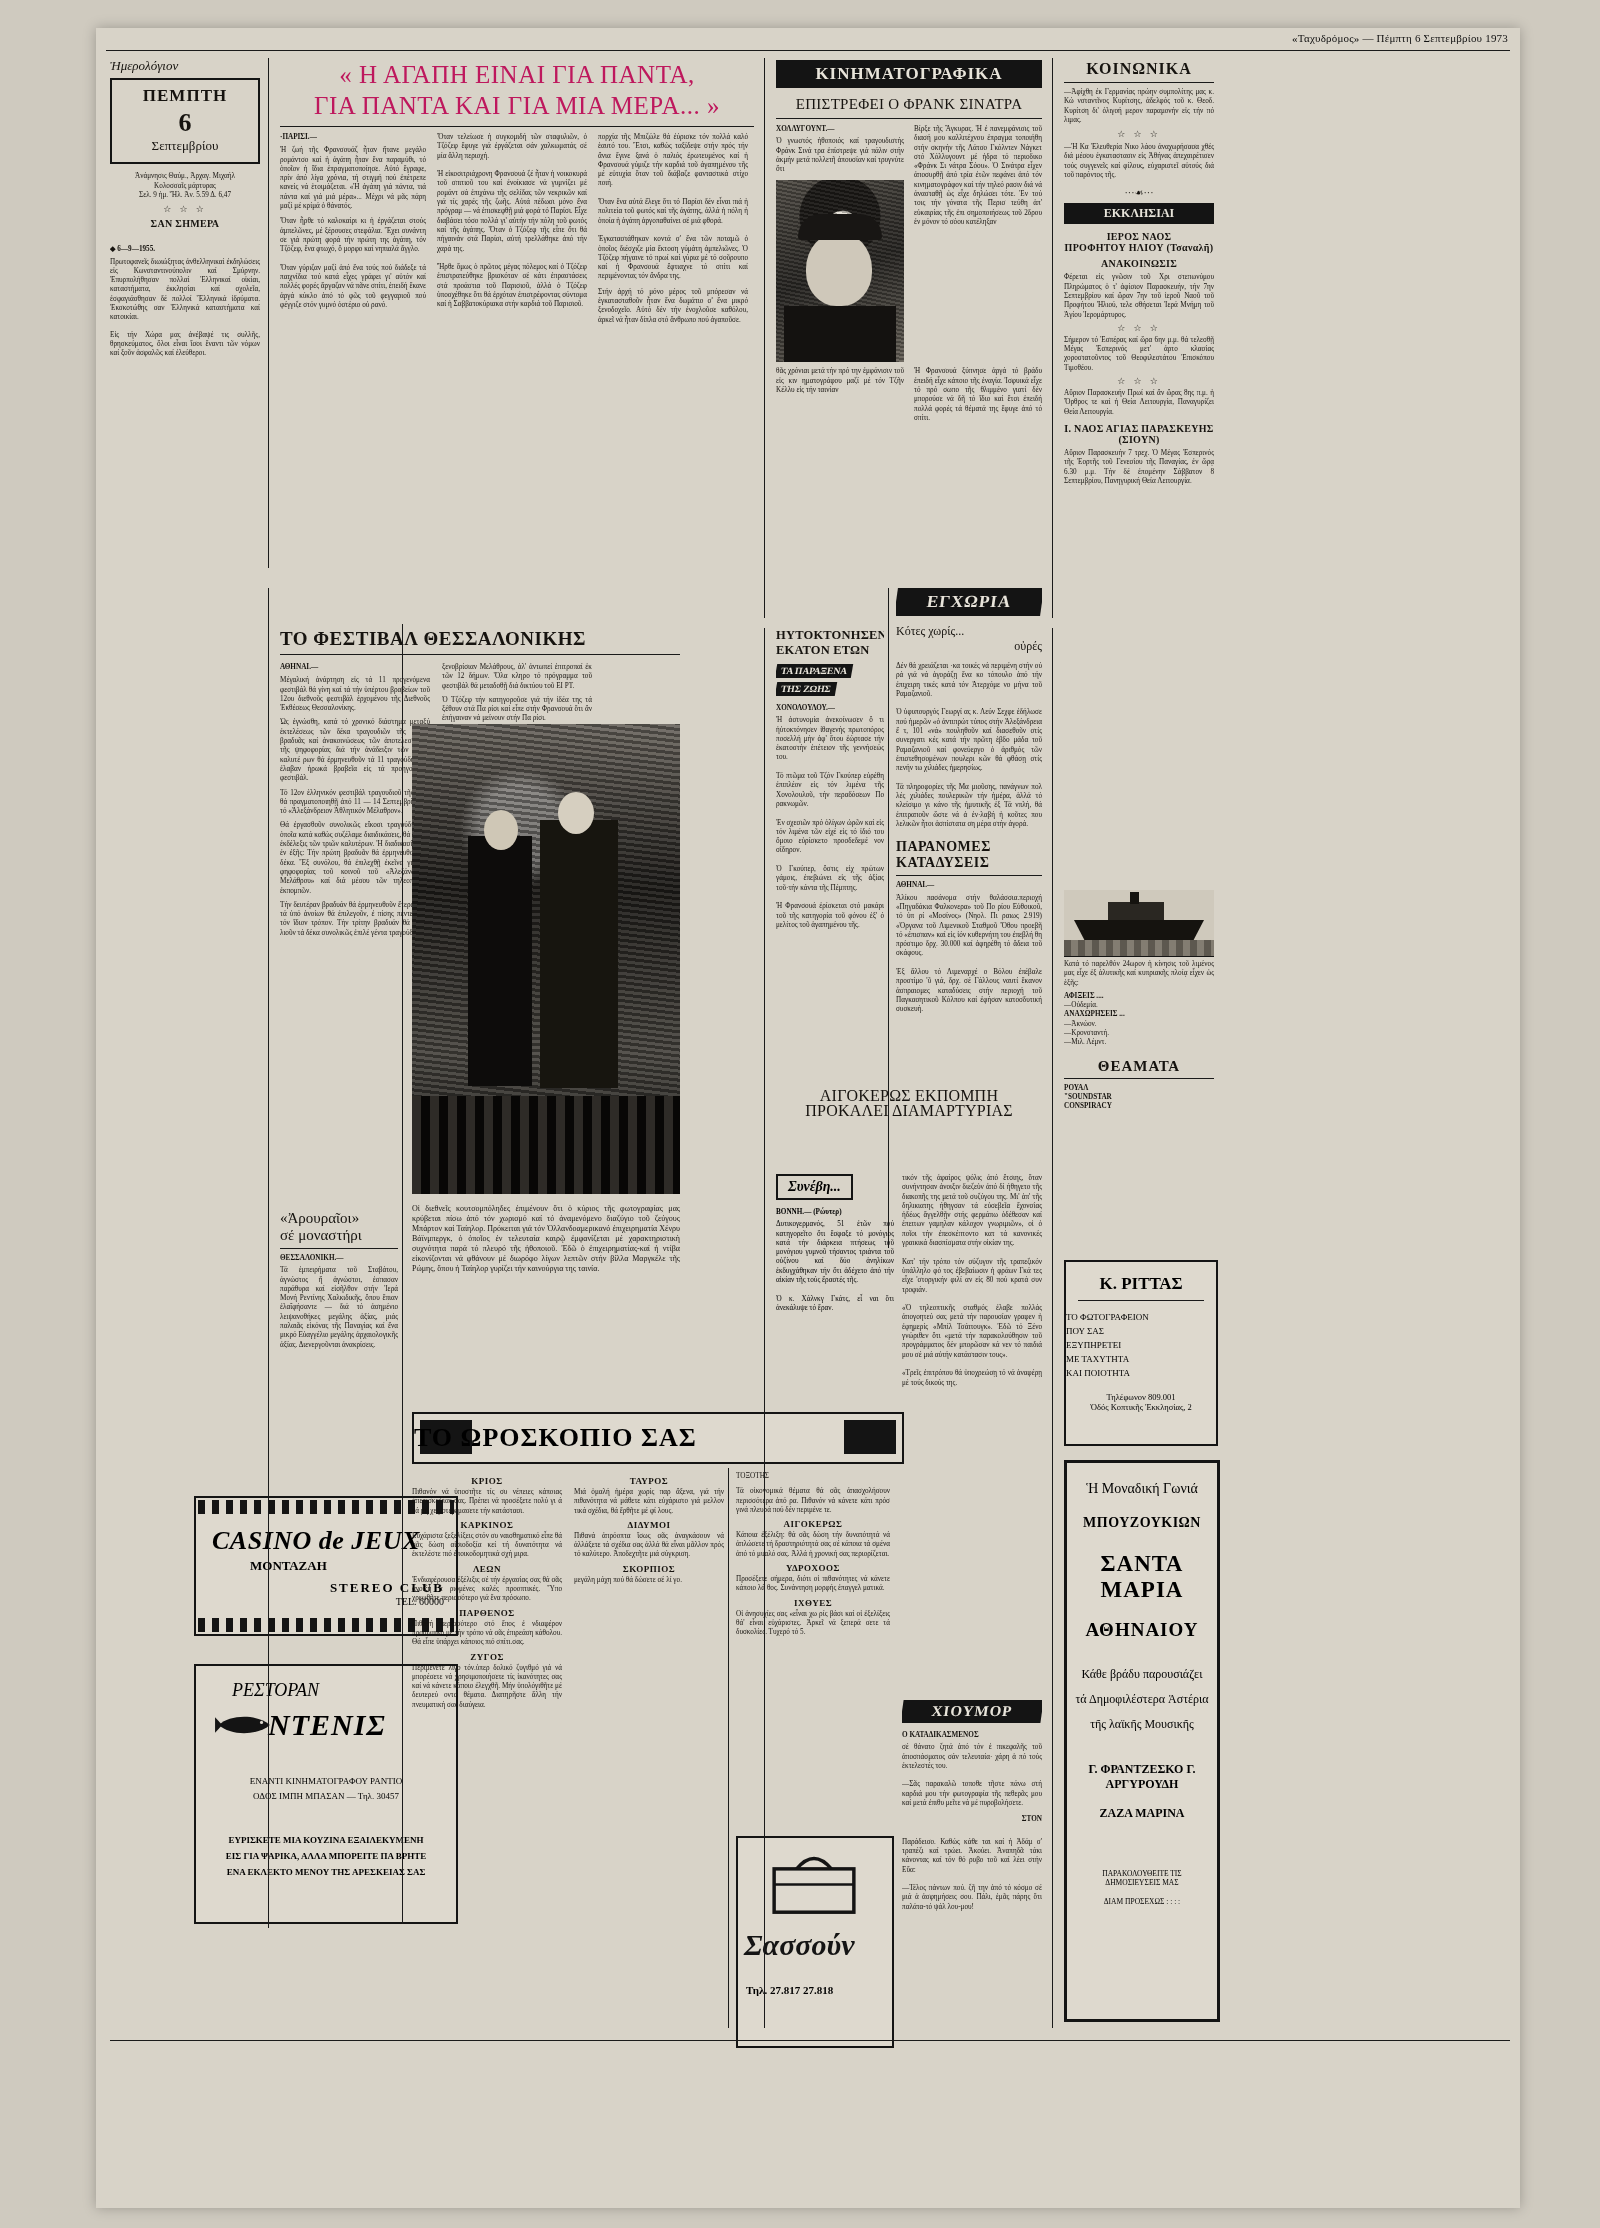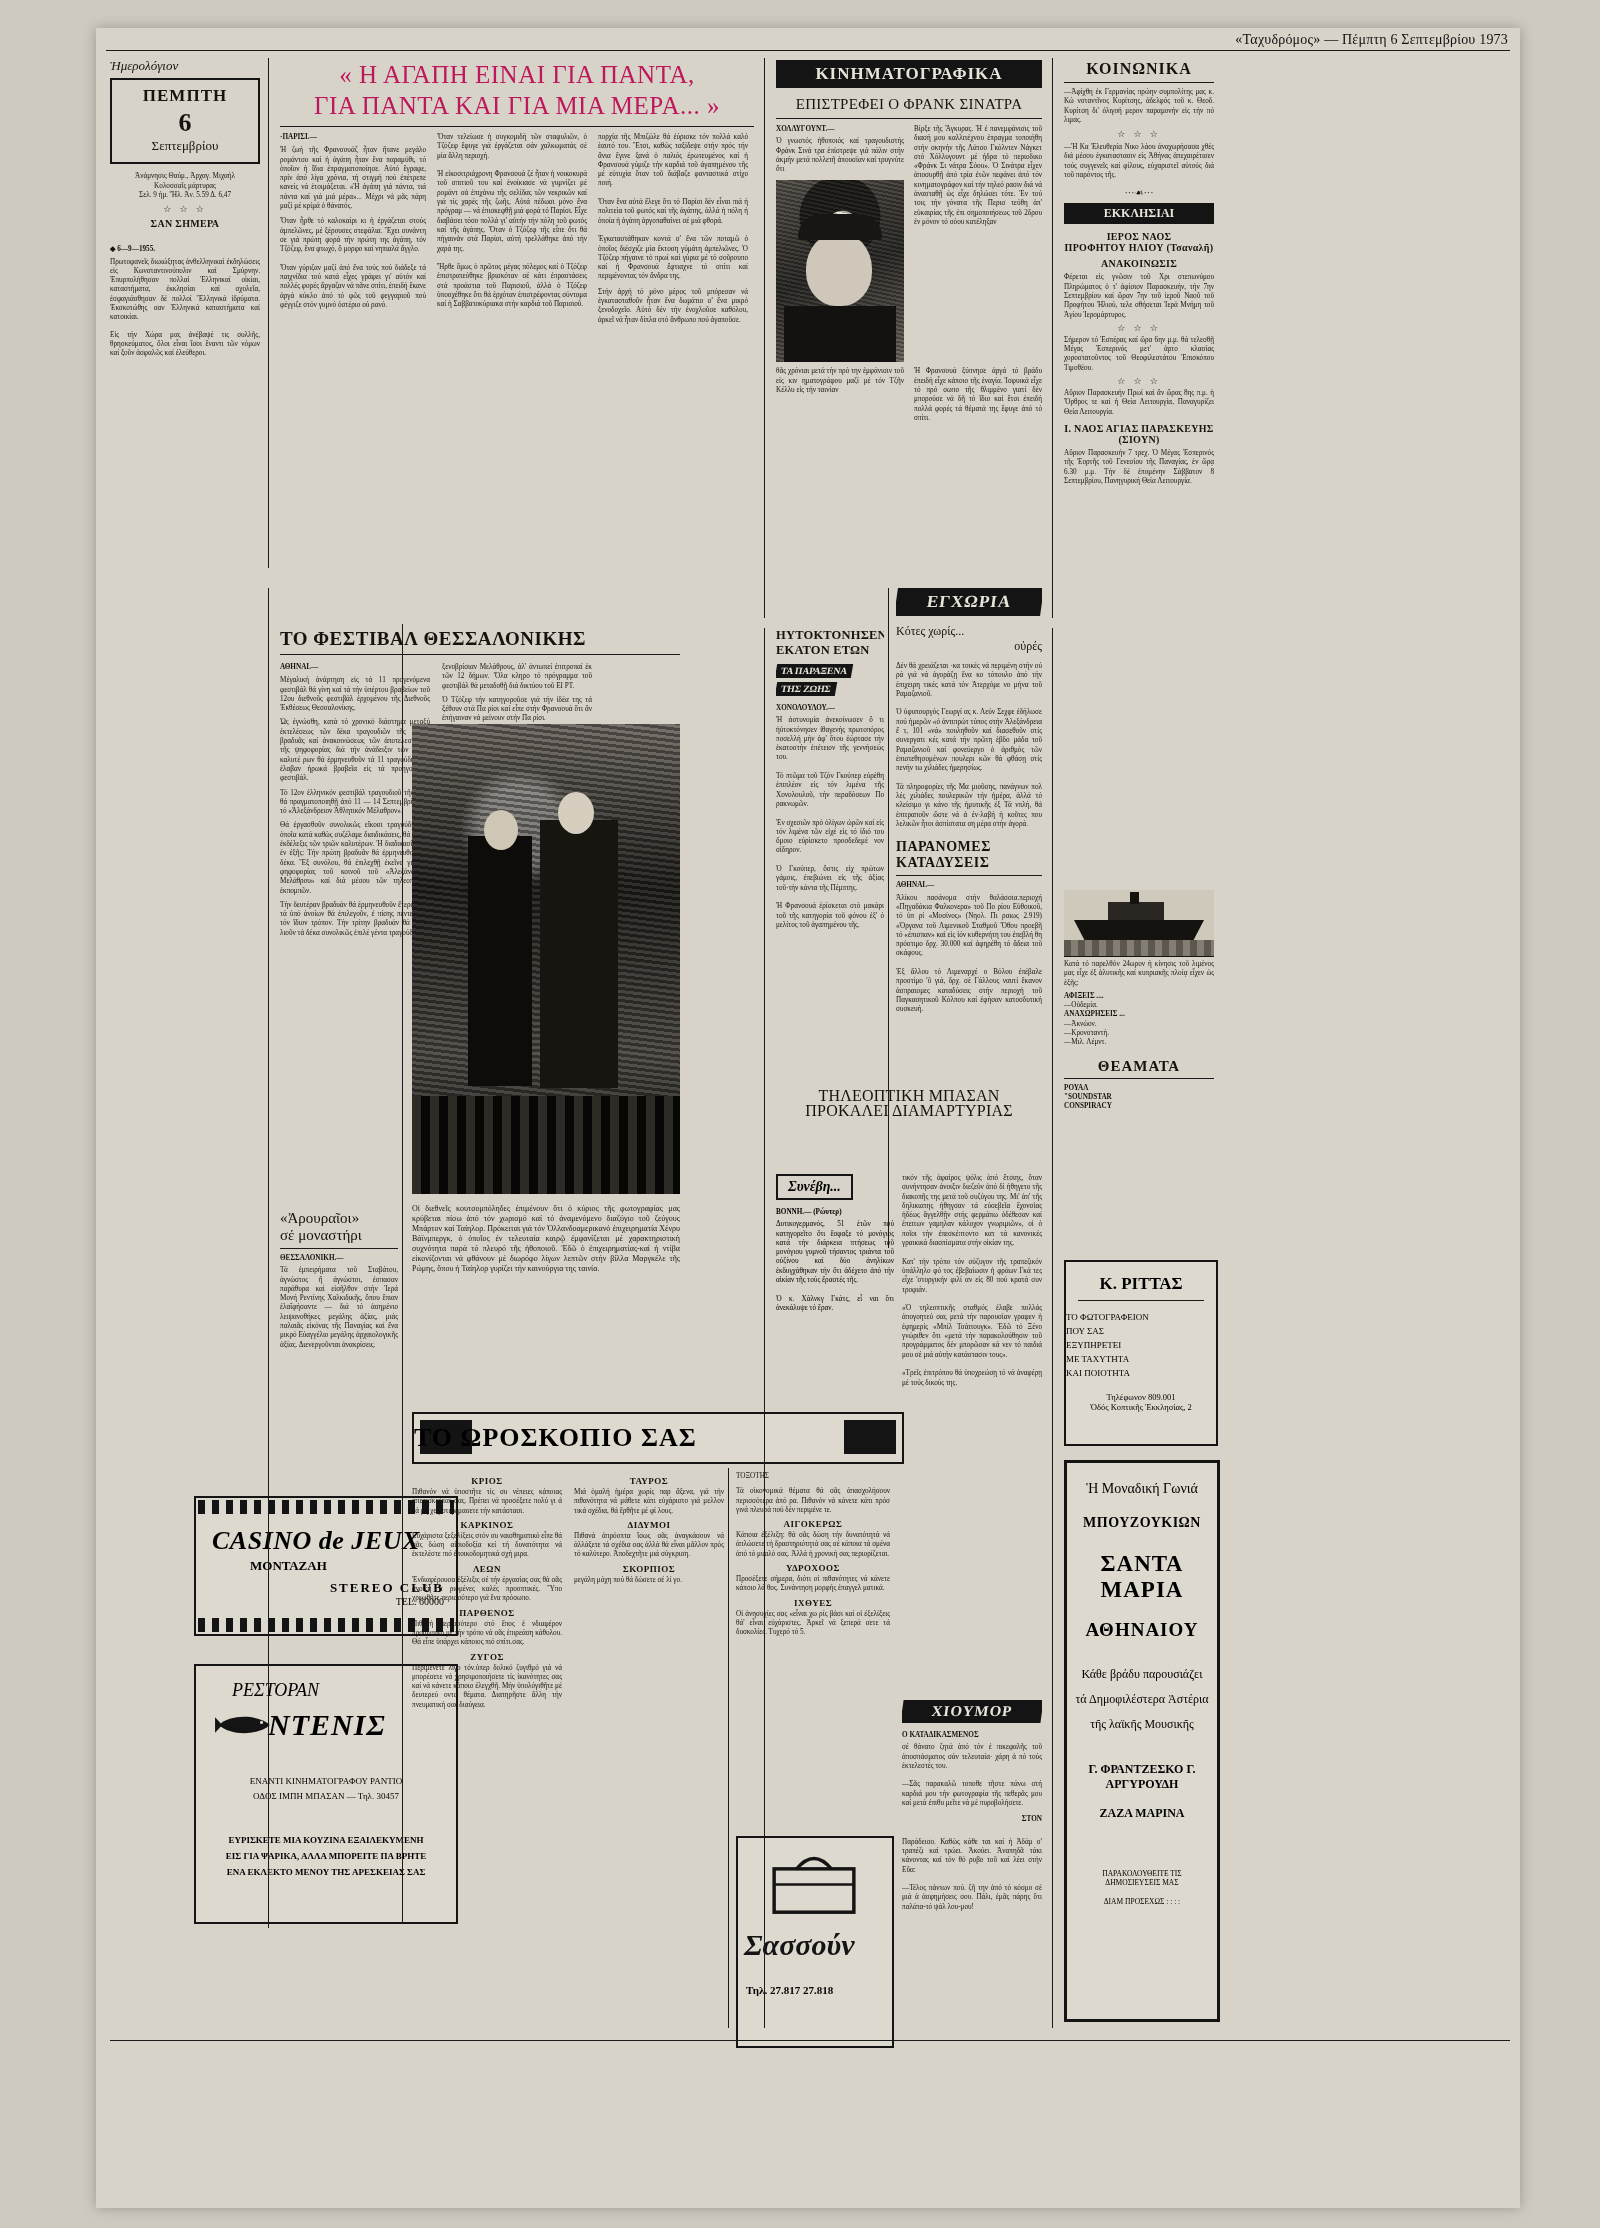--- a/index.html
+++ b/index.html
@@ -7,7 +7,7 @@
   #page{position:relative;width:1600px;height:2228px;background:#cfcabf;overflow:hidden;}
   #sheet{position:absolute;left:96px;top:28px;width:1424px;height:2180px;background:#d8d3c8;
          box-shadow:0 0 12px rgba(0,0,0,.25);}
-  .masthead{position:absolute;right:12px;top:4px;font-size:14px;color:#111;letter-spacing:.2px;}
+  .masthead{position:absolute;right:12px;top:4px;font-size:11px;color:#111;letter-spacing:.2px;}
   .rule{position:absolute;background:#1a1a1a;}
   .col{position:absolute;overflow:hidden;color:#16130f;}
   .just{text-align:justify;}

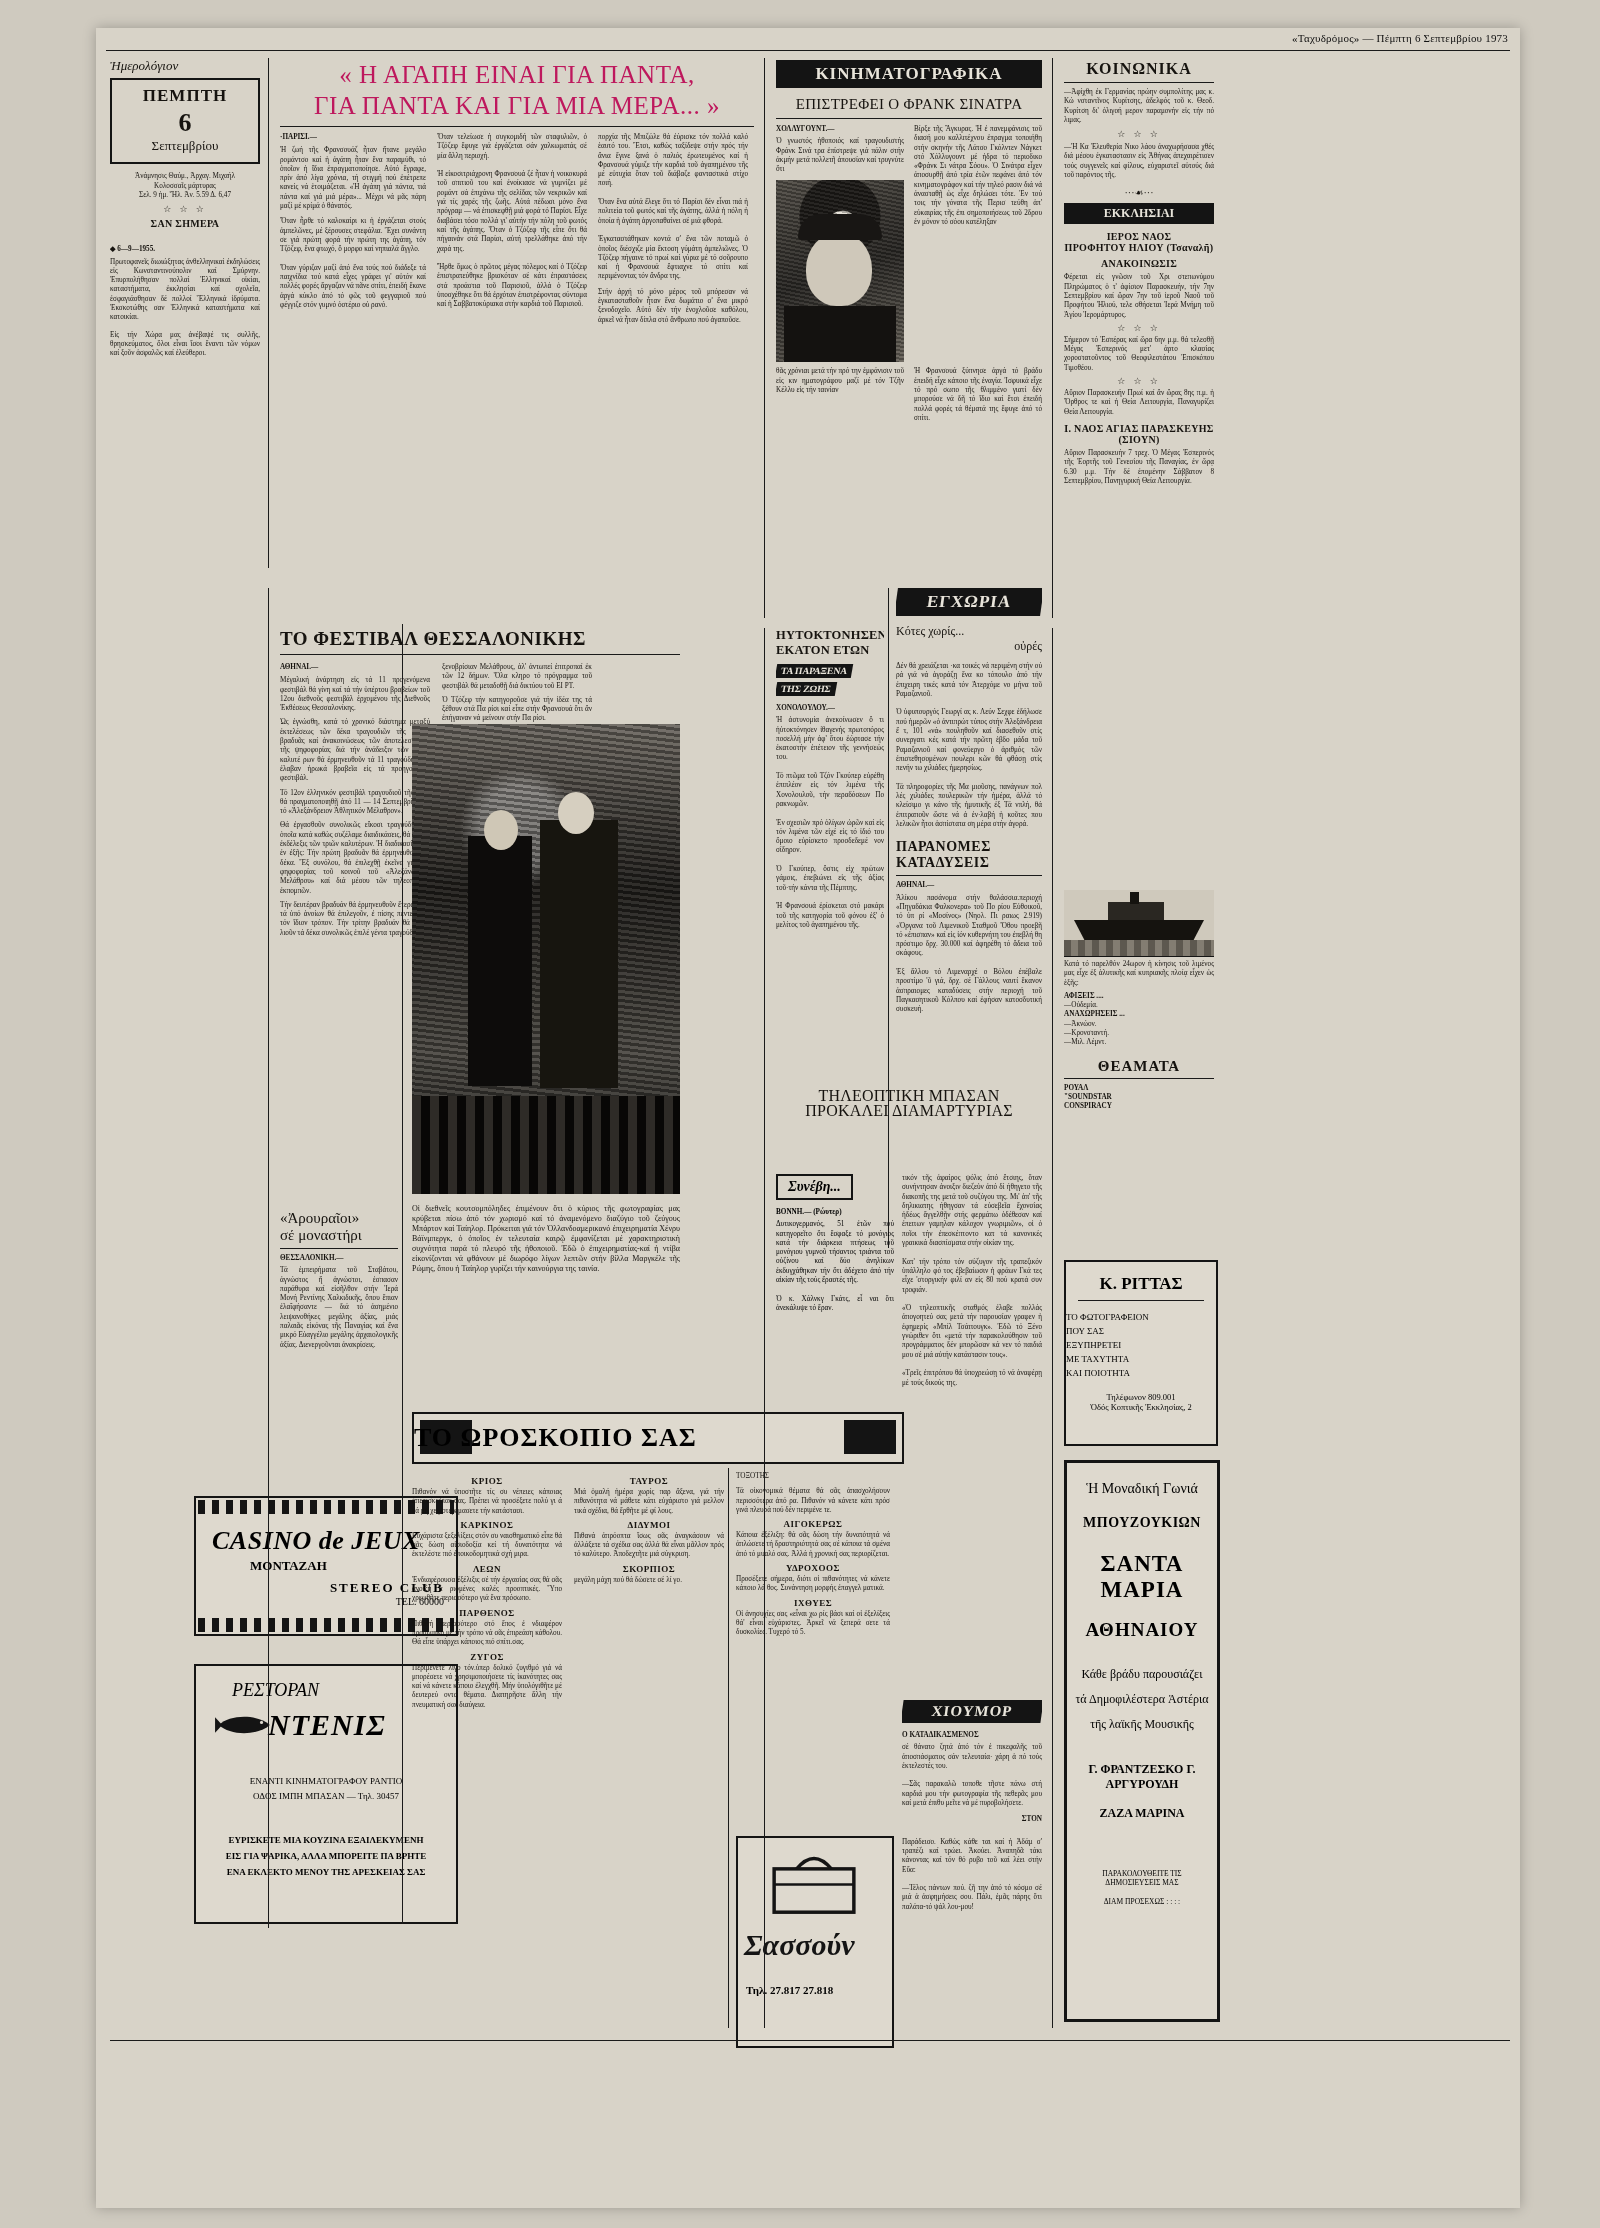--- a/index.html
+++ b/index.html
@@ -353,7 +353,7 @@
   </div>
 
   <div class="col" style="left:680px;top:1060px;width:266px;">
-    <div class="hd-small" style="font-size:16px;">ΤΗΛΕΟΠΤΙΚΗ ΜΠΑΣΑΝ</div>
+    <div class="hd-small" style="font-size:16px;">ΑΙΓΟΚΕΡΩΣ ΕΚΠΟΜΠΗ</div>
     <div class="hd-small" style="font-size:16px;">ΠΡΟΚΑΛΕΙ ΔΙΑΜΑΡΤΥΡΙΑΣ</div>
 
   </div>

